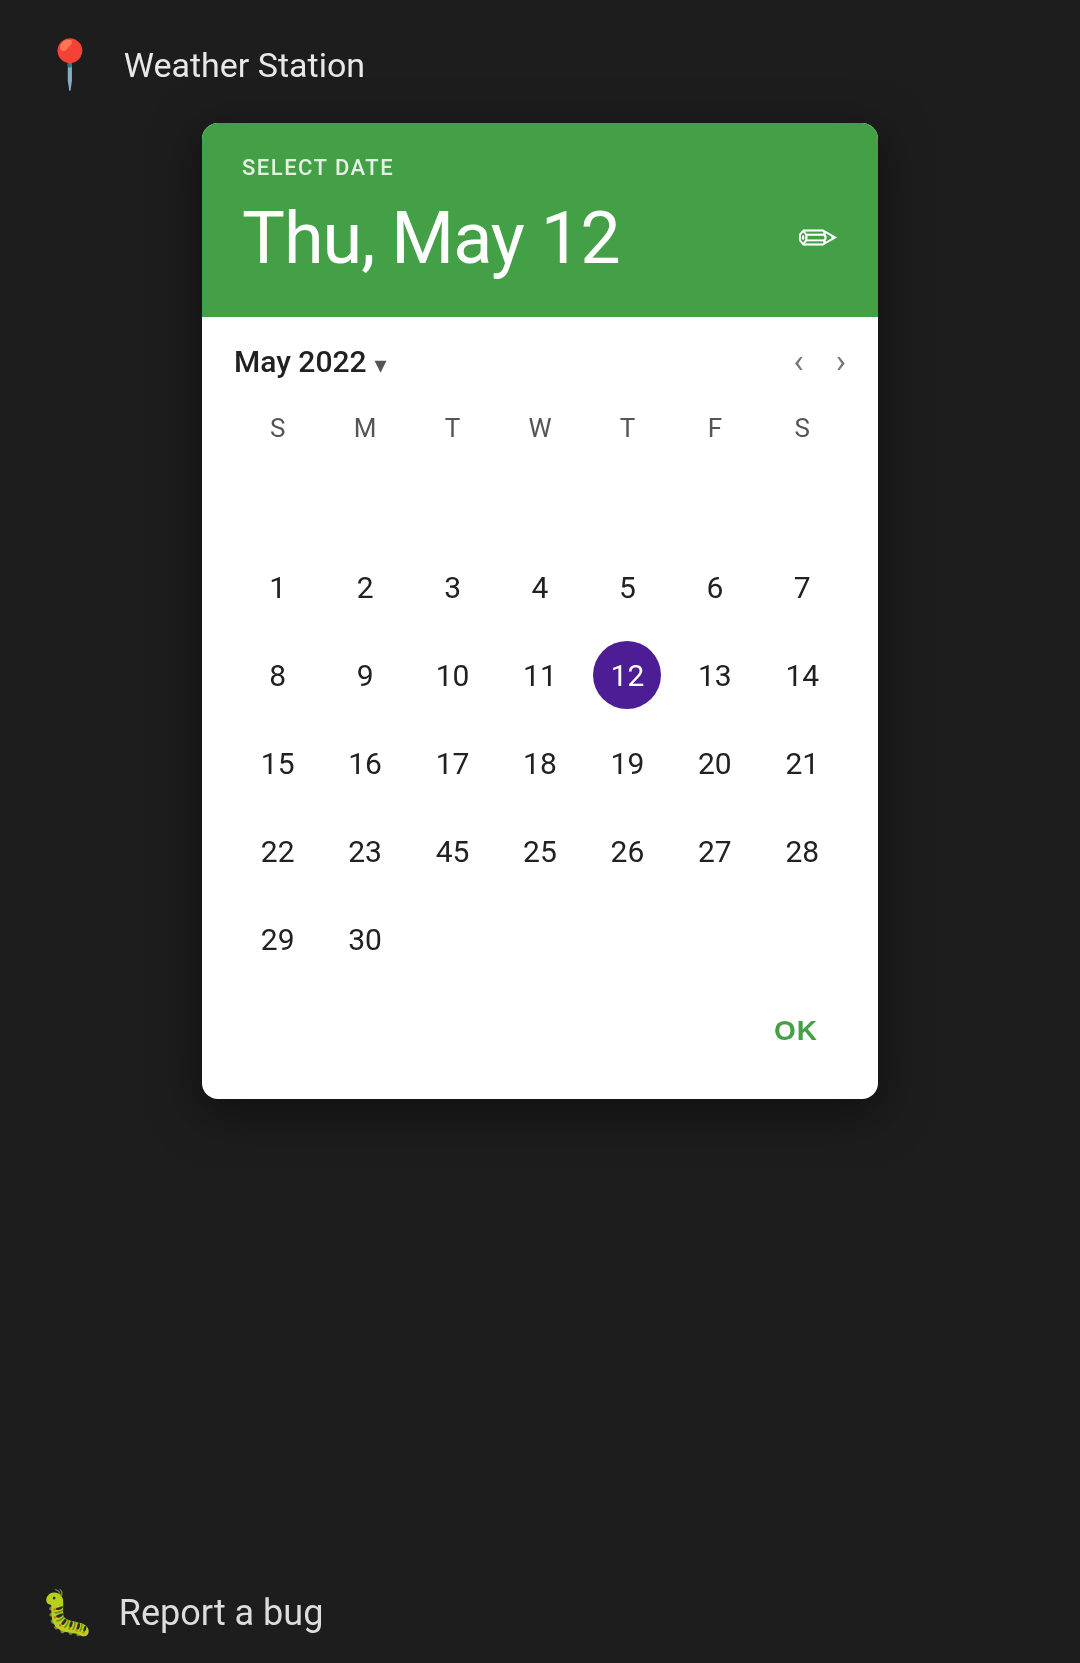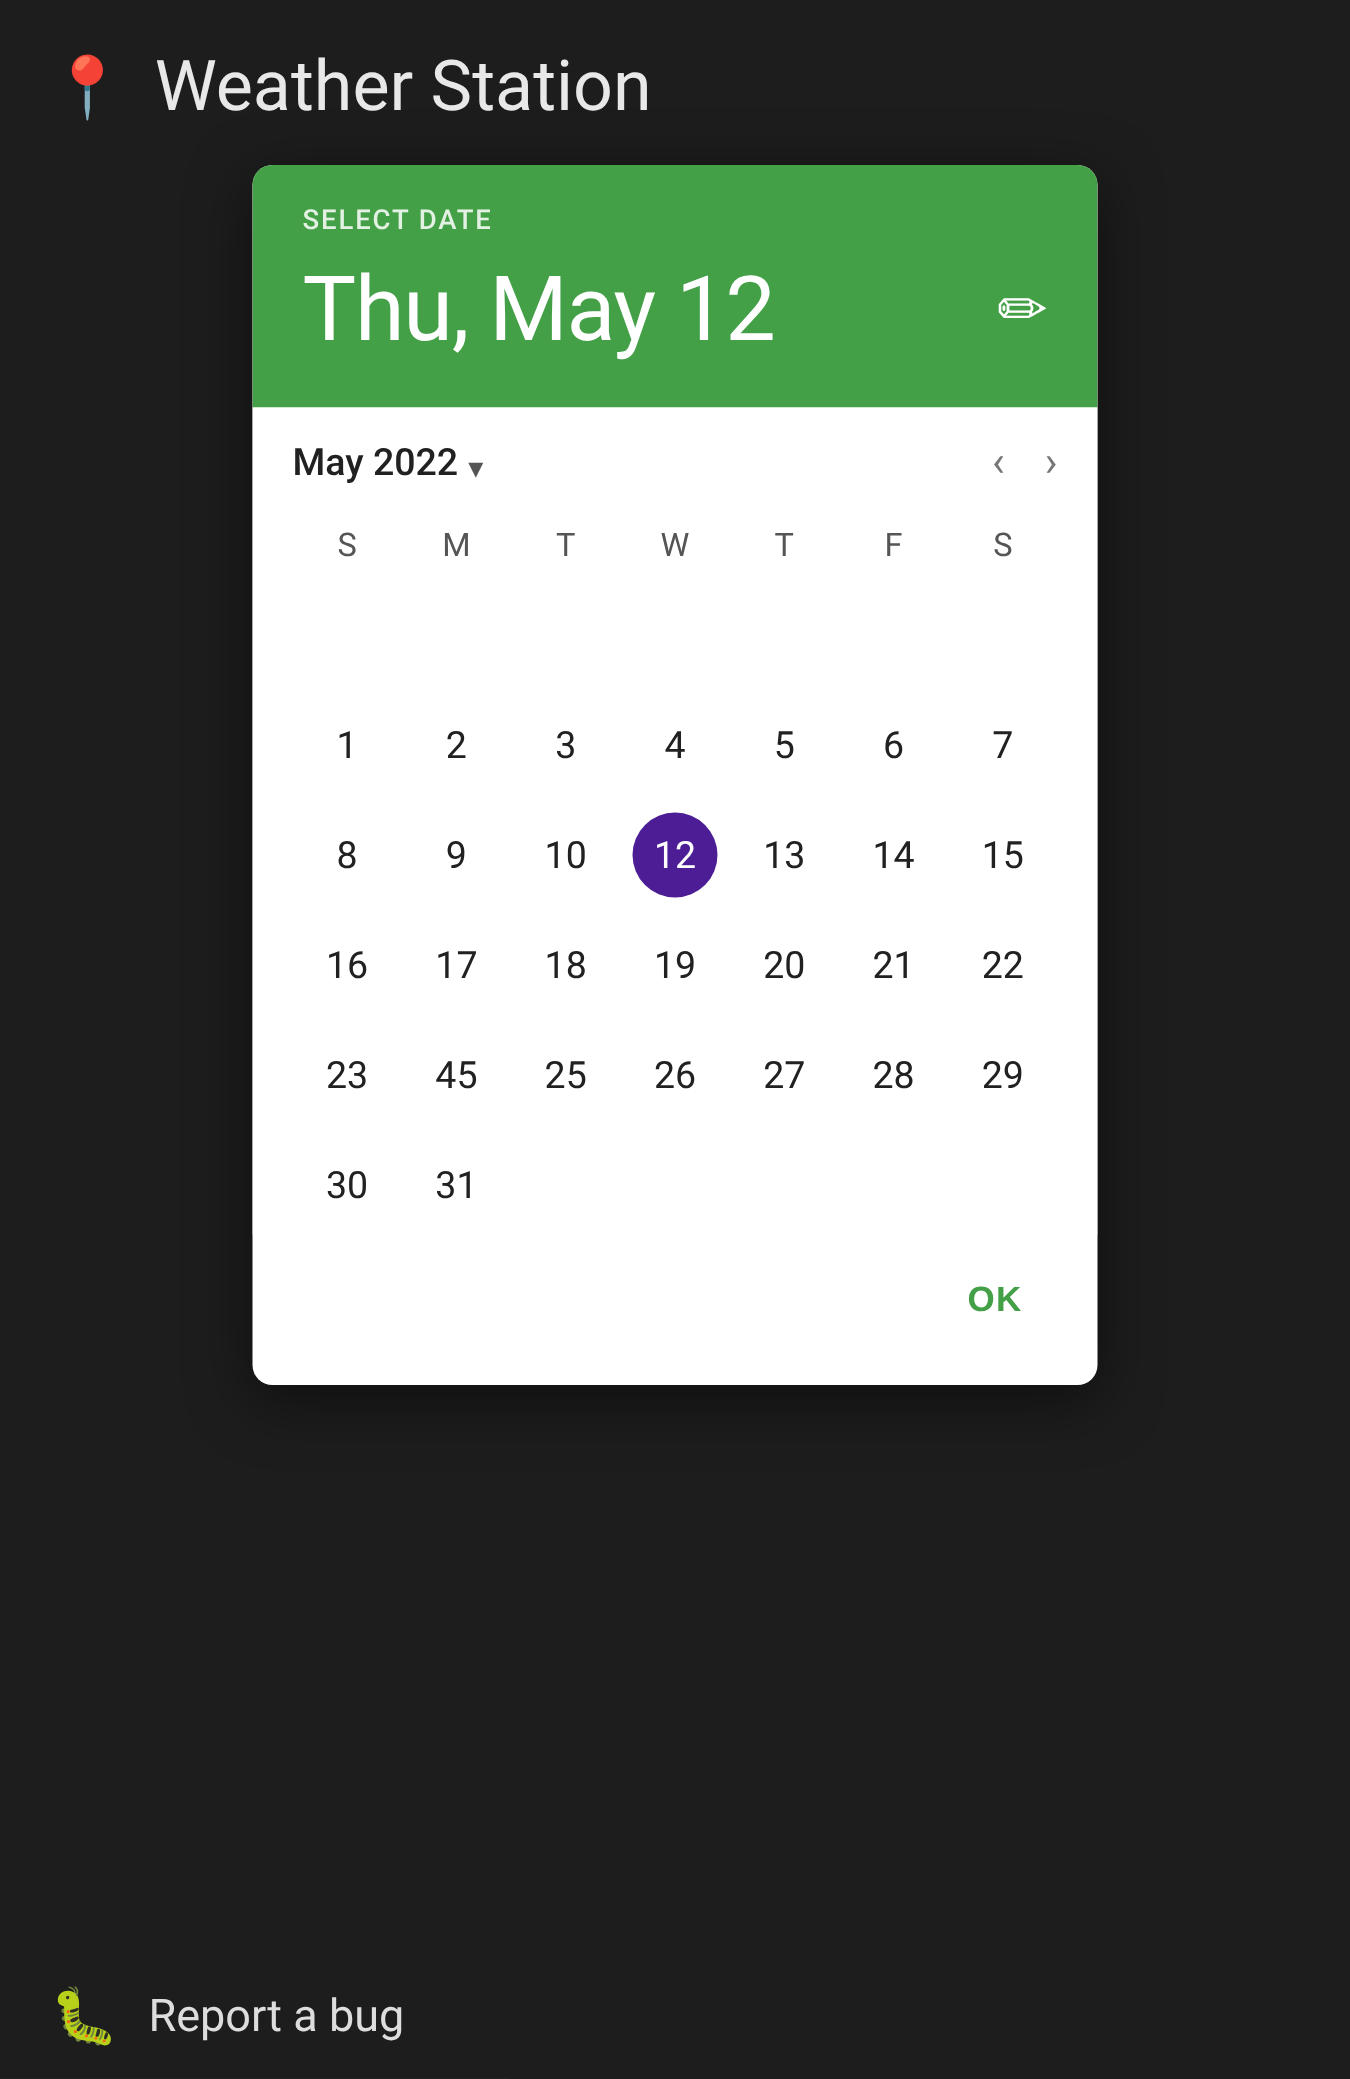--- a/index.html
+++ b/index.html
@@ -41,7 +41,7 @@
 
     .top-bar-title {
       color: #e8e8e8;
-      font-size: 56px;
+      font-size: 34px;
       font-weight: 400;
     }
 

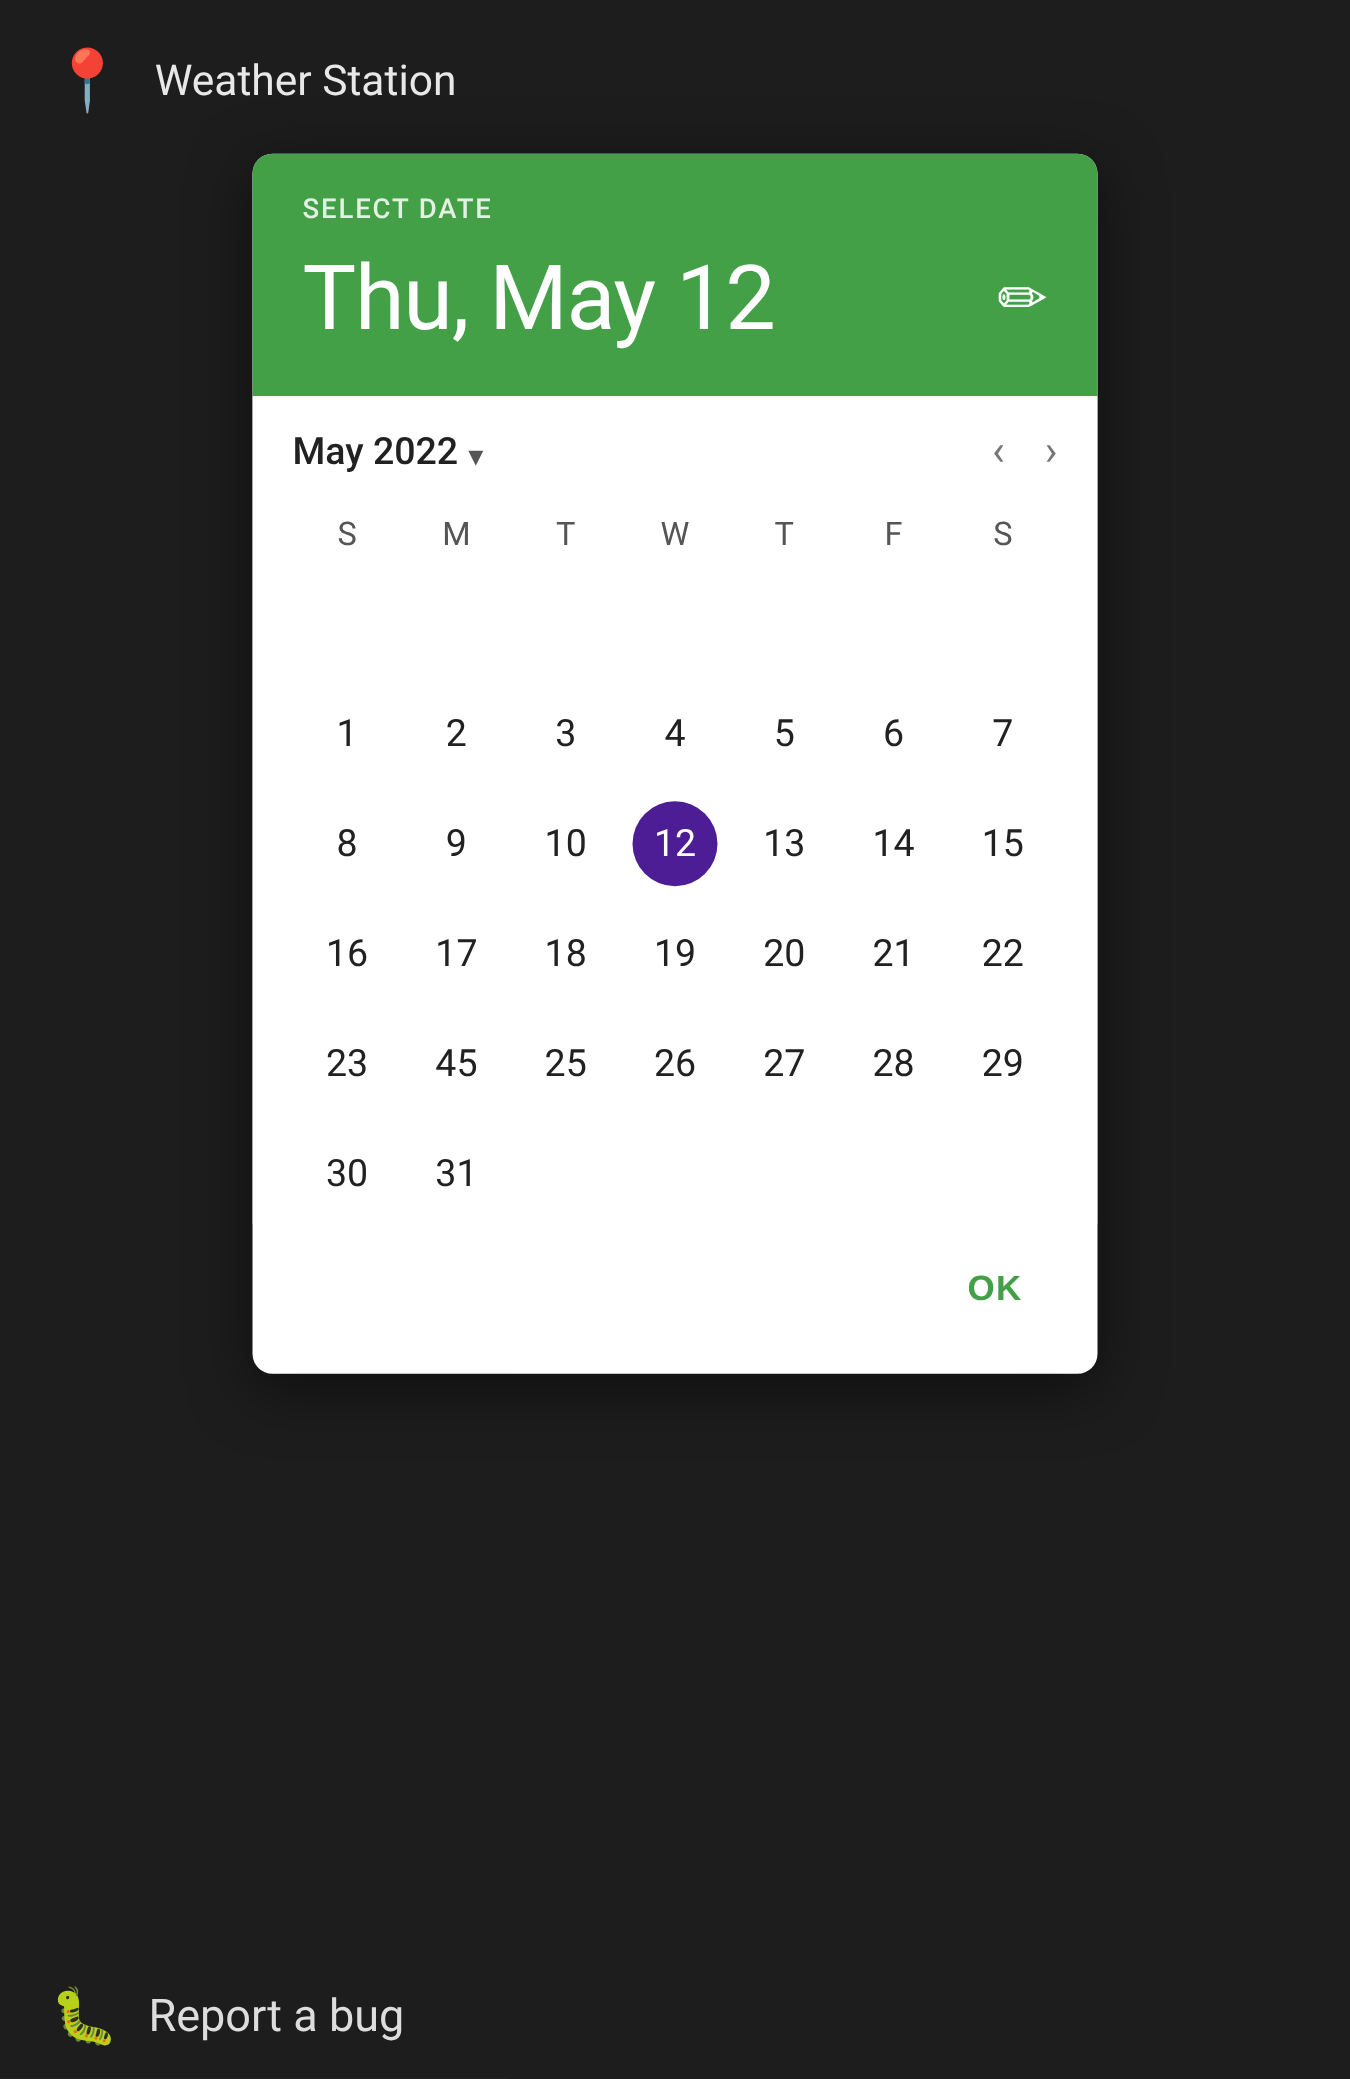--- a/index.html
+++ b/index.html
@@ -324,6 +324,9 @@
             <div class="day-number">10</div>
           </div>
           <div class="day-cell">
+            <div class="day-number">11</div>
+          </div>
+          <div class="day-cell">
             <div class="day-number selected">12</div>
           </div>
           <div class="day-cell">

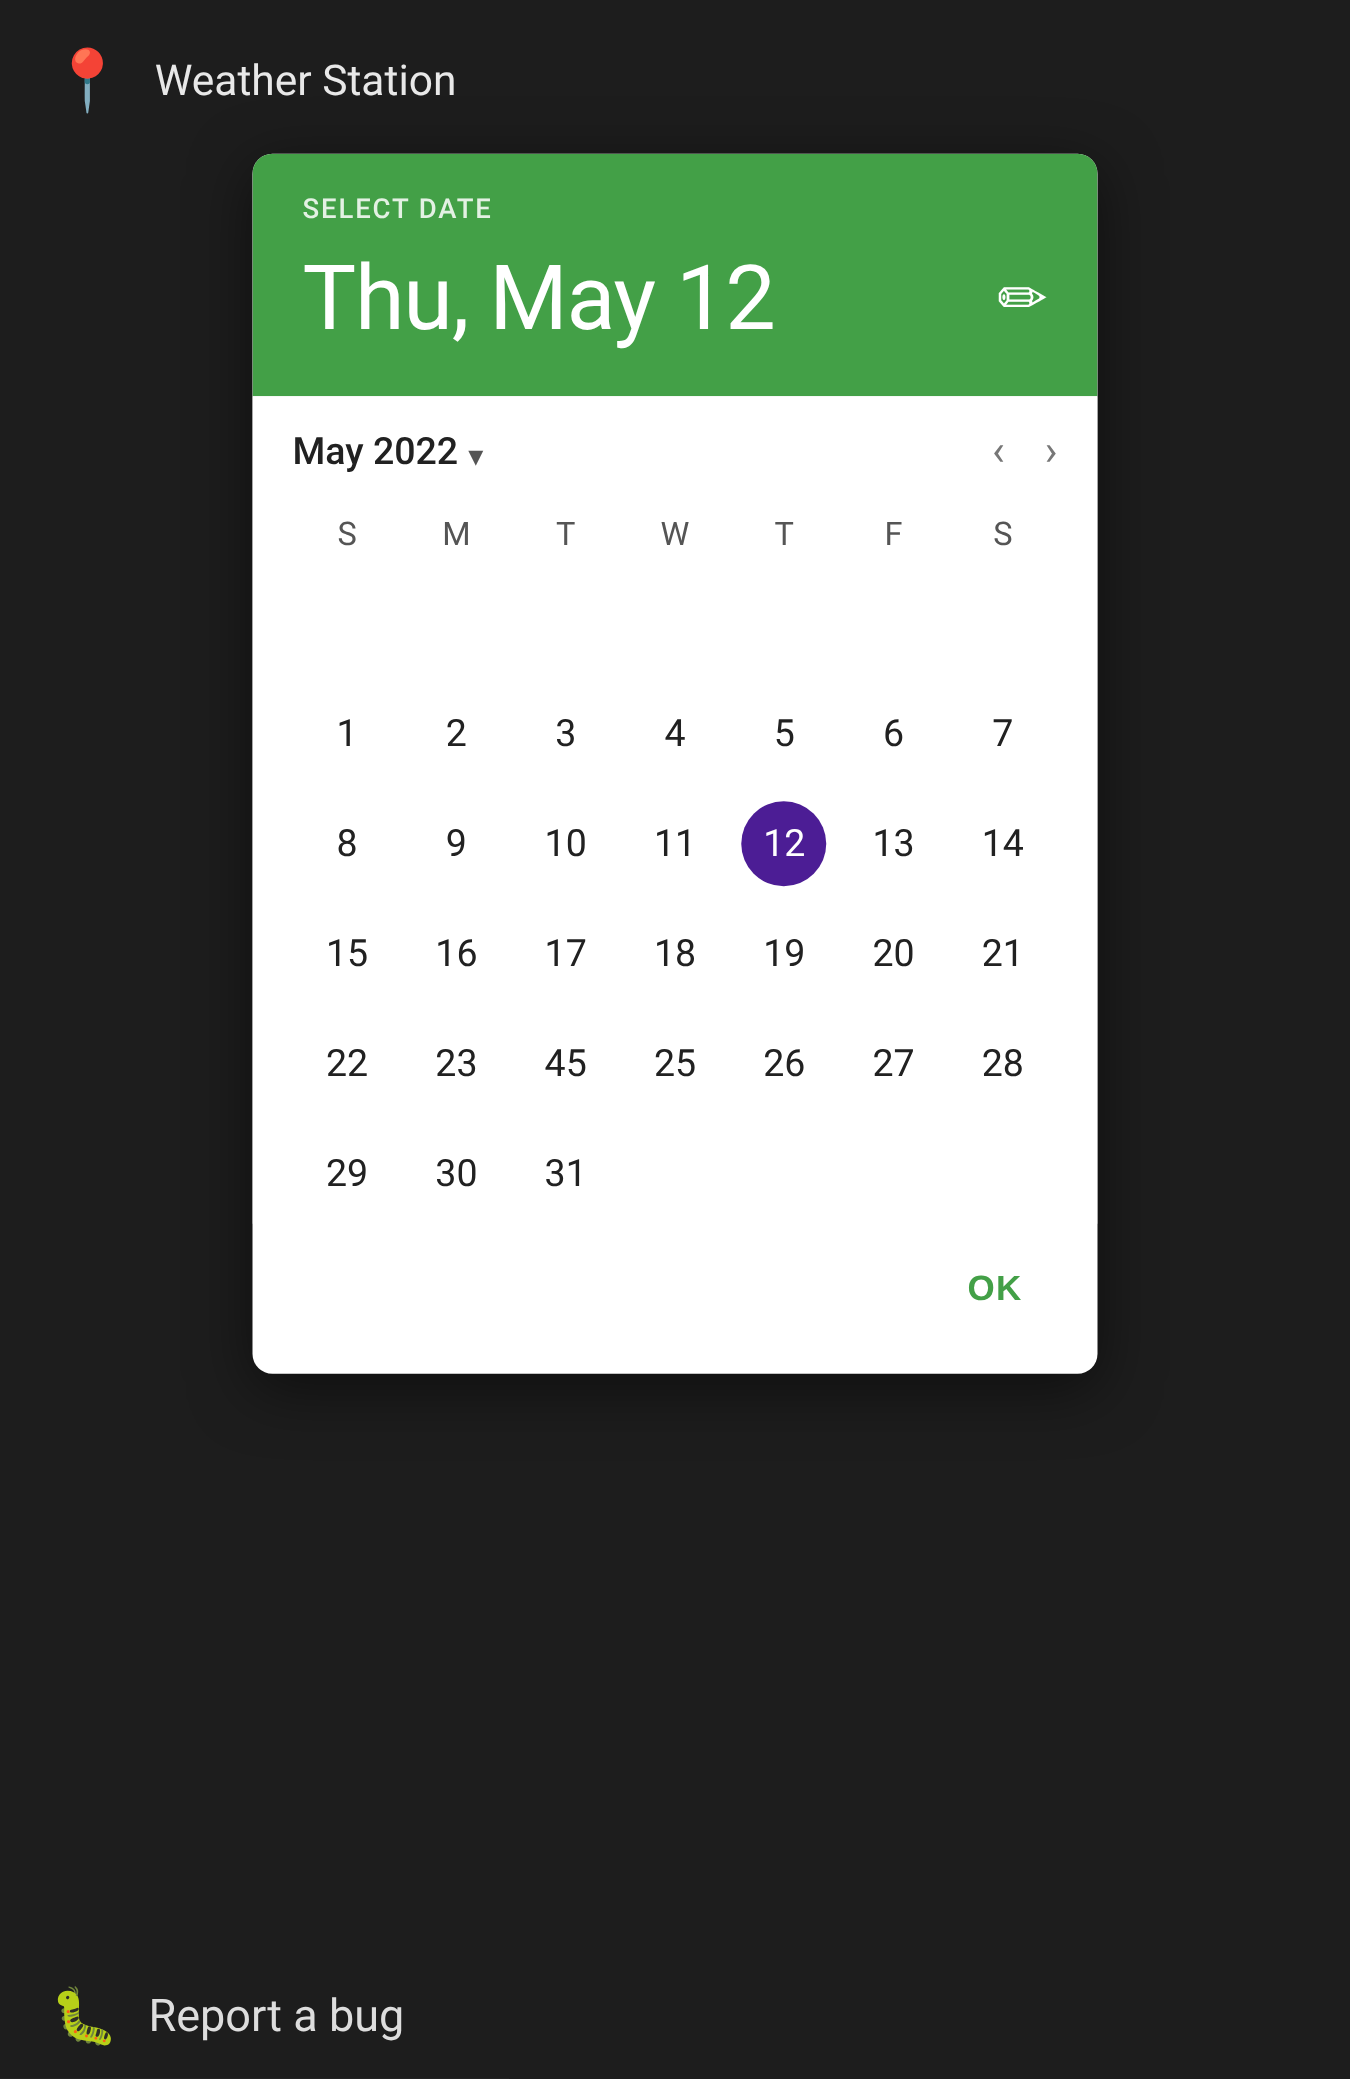--- a/index.html
+++ b/index.html
@@ -384,9 +384,6 @@
             <div class="day-number">30</div>
           </div>
           <div class="day-cell">
-            <div class="day-number">31</div>
-          </div>
-          <div class="day-cell">
             <div class="day-number empty"></div>
           </div>
           <div class="day-cell">

